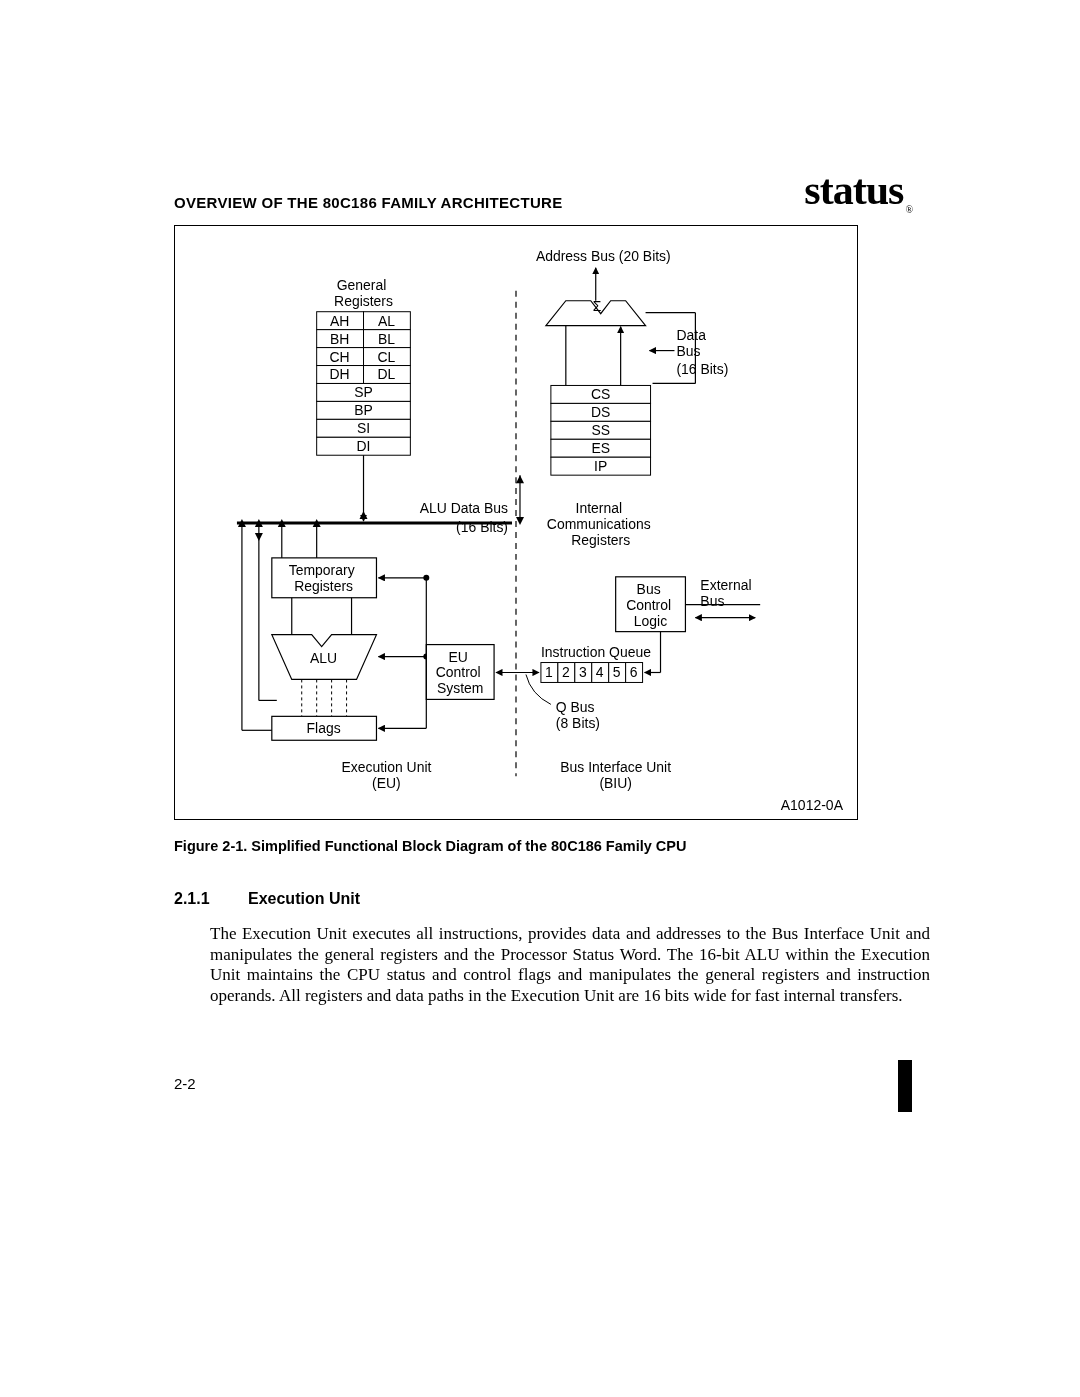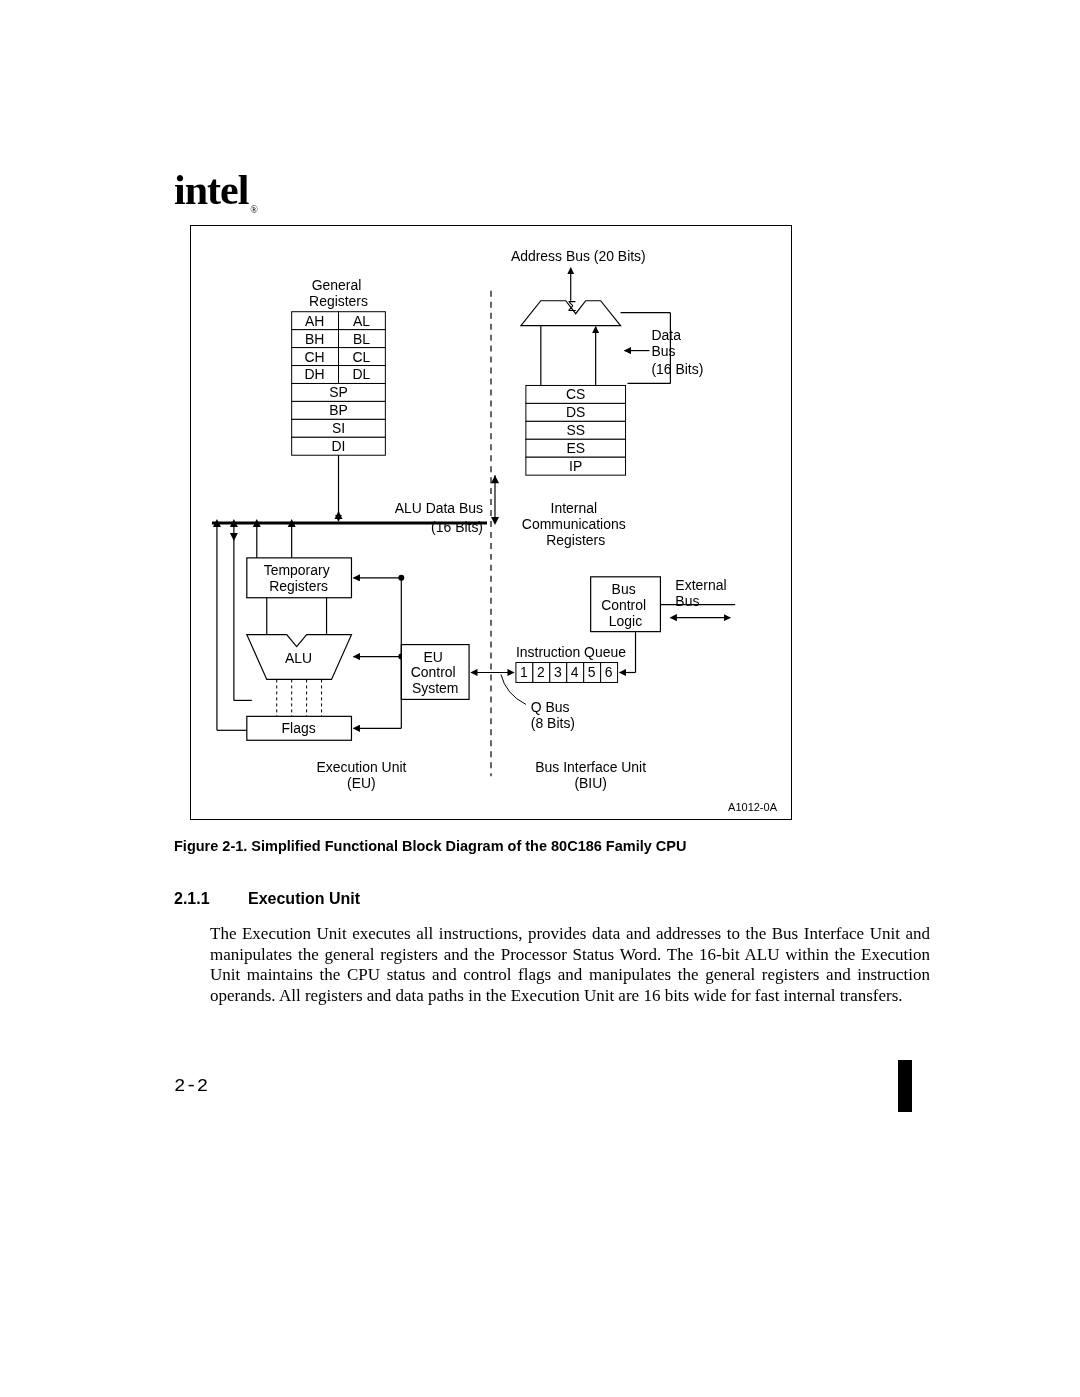--- a/index.html
+++ b/index.html
@@ -125,6 +125,7 @@
 <div class="page">
 
   <div class="header">
+    <div class="header-title">OVERVIEW OF THE 80C186 FAMILY ARCHITECTURE</div>
     <div class="intel-logo">
       <span>intel</span><span class="reg">®</span>
     </div>

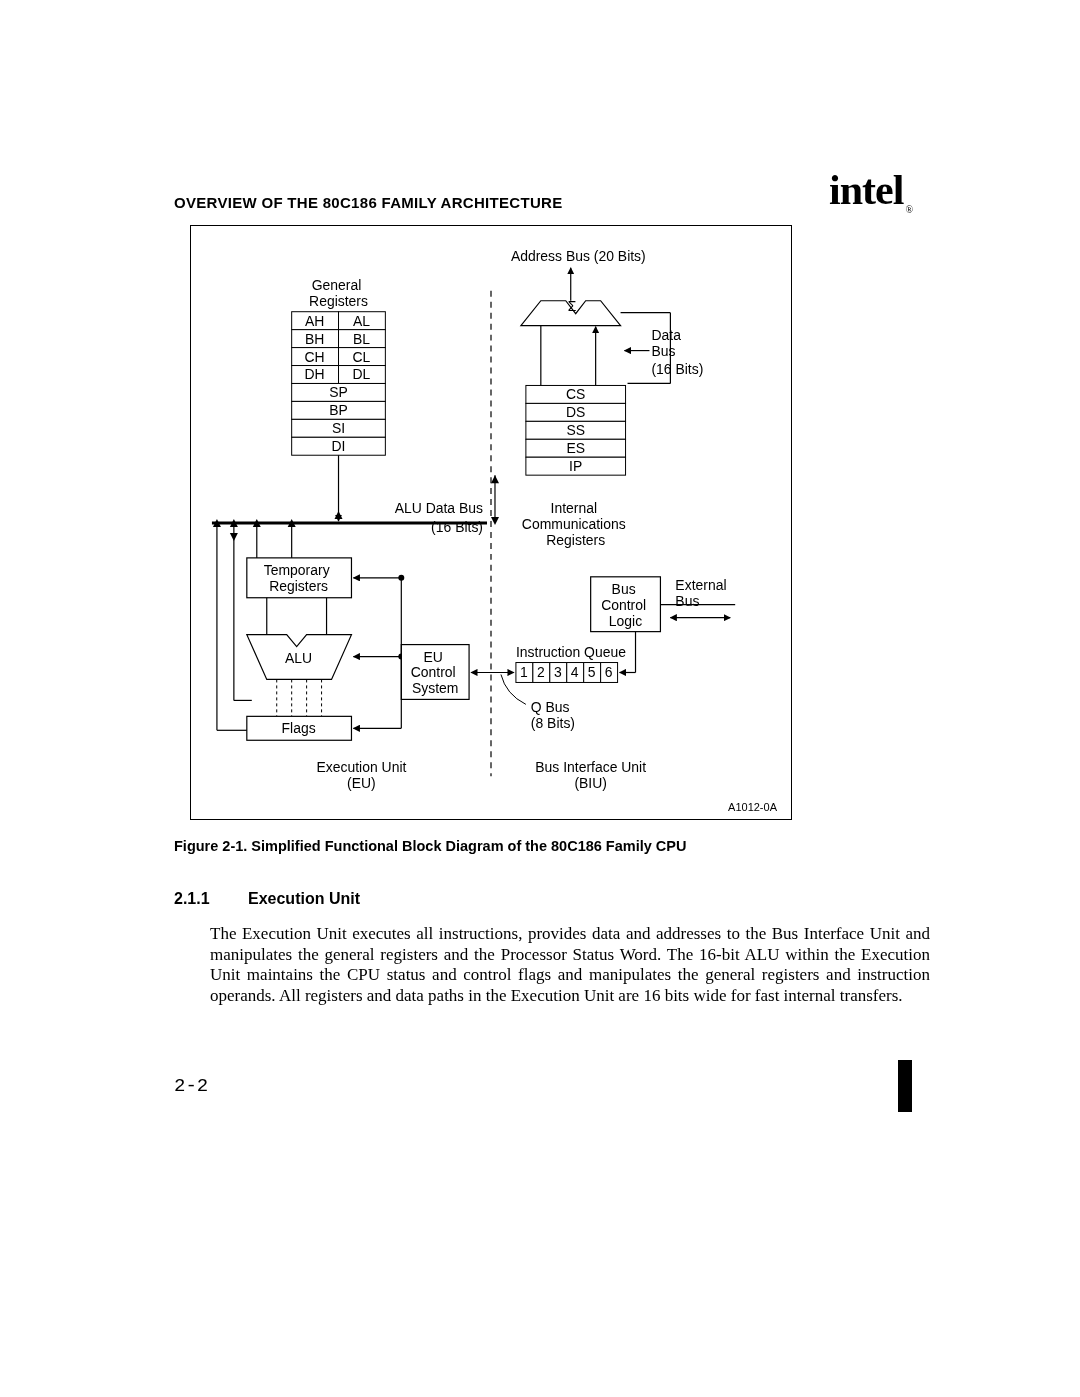--- a/index.html
+++ b/index.html
@@ -127,7 +127,7 @@
   <div class="header">
     <div class="header-title">OVERVIEW OF THE 80C186 FAMILY ARCHITECTURE</div>
     <div class="intel-logo">
-      <span>intel</span><span class="reg">®</span>
+      <span>status</span><span class="reg">®</span>
     </div>
   </div>
 

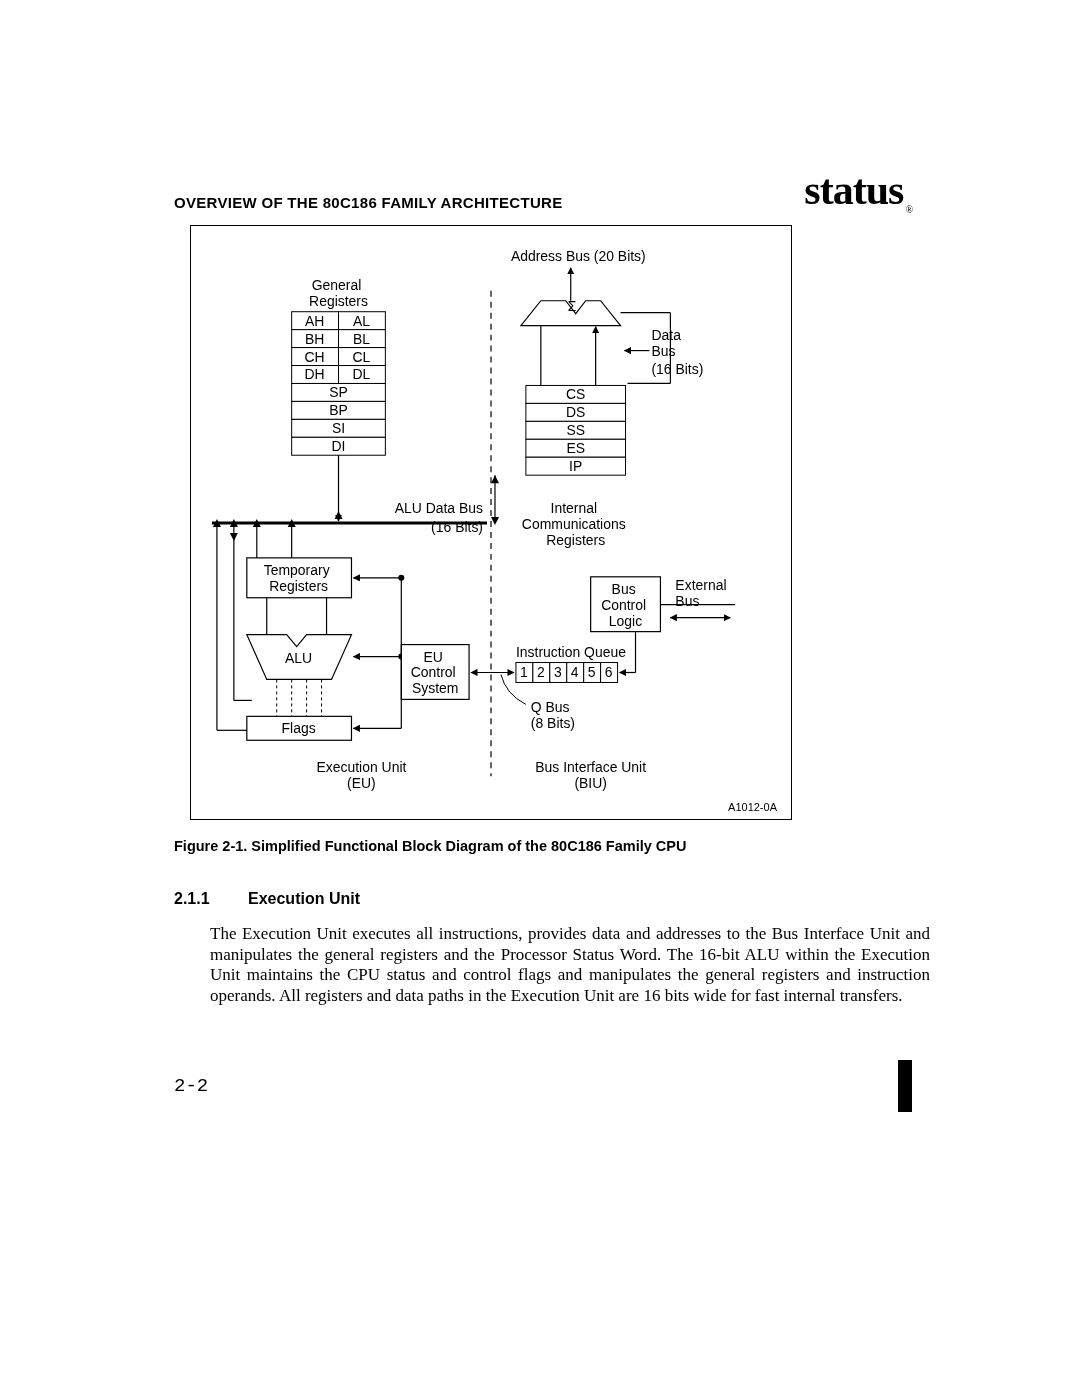--- a/index.html
+++ b/index.html
@@ -46,9 +46,9 @@
   }
   .figure-box {
     position: absolute;
-    left: 190px;
+    left: 174px;
     top: 225px;
-    width: 602px;
+    width: 684px;
     height: 595px;
     border: 1.5px solid #000;
     box-sizing: border-box;

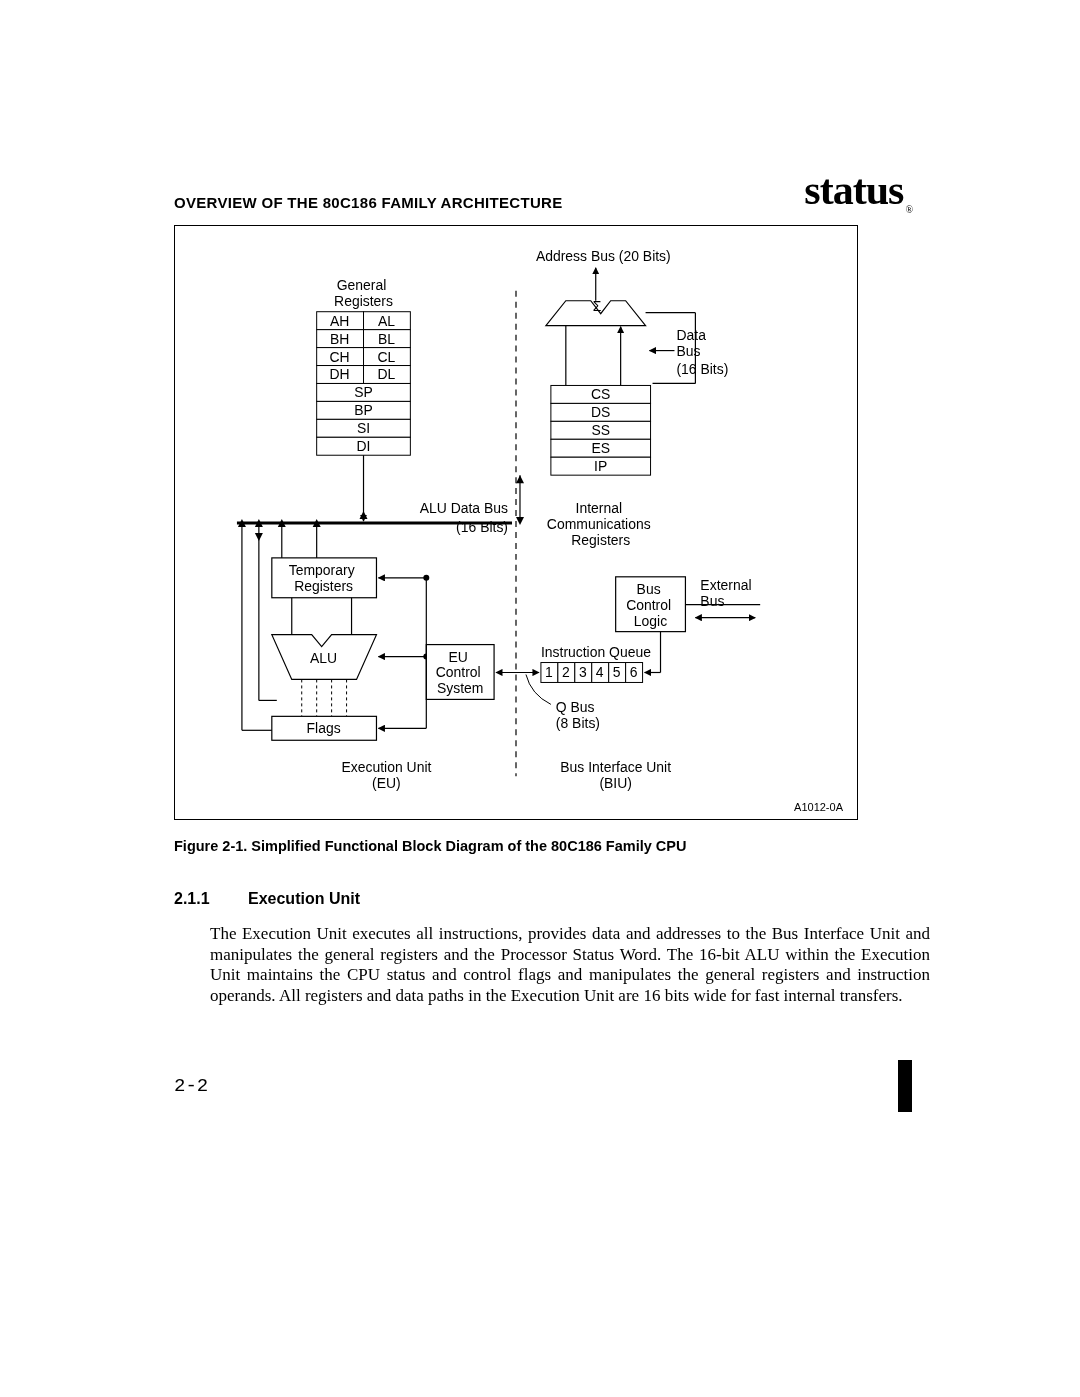--- a/index.html
+++ b/index.html
@@ -67,7 +67,7 @@
     position: absolute;
     right: 14px;
     bottom: 6px;
-    font-size: 11px;
+    font-size: 14px;
   }
   .caption {
     position: absolute;

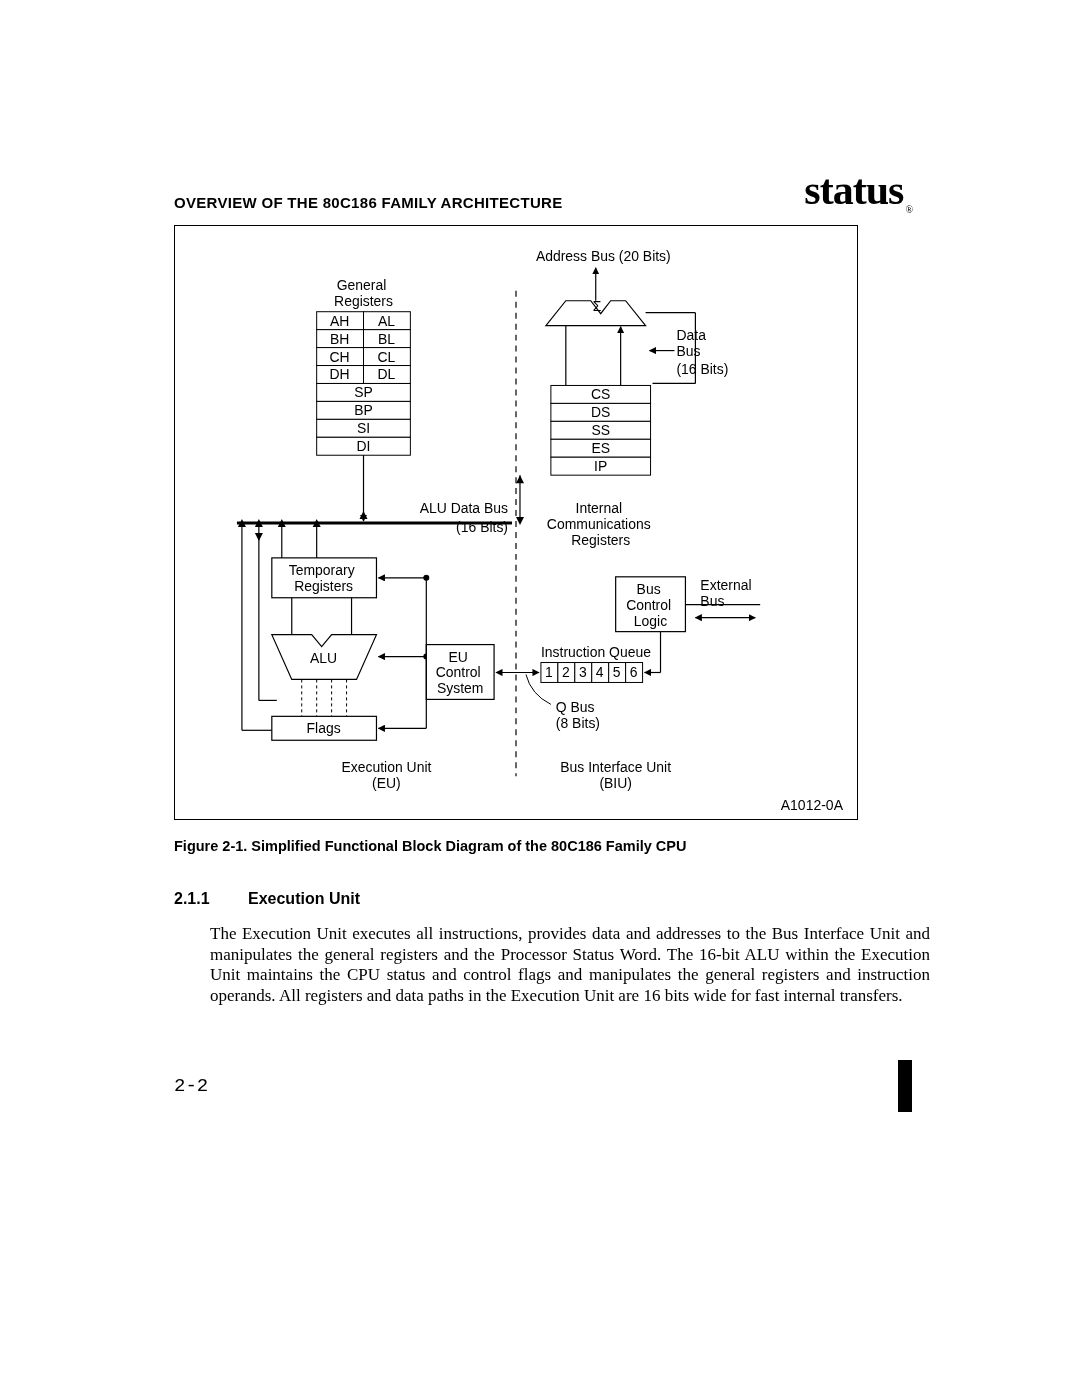--- a/index.html
+++ b/index.html
@@ -107,8 +107,7 @@
     position: absolute;
     left: 174px;
     top: 1075px;
-    font-size: 19px;
-    font-family: Liberation Mono, monospace;
+    font-size: 15px;
   }
   .corner-mark {
     position: absolute;

